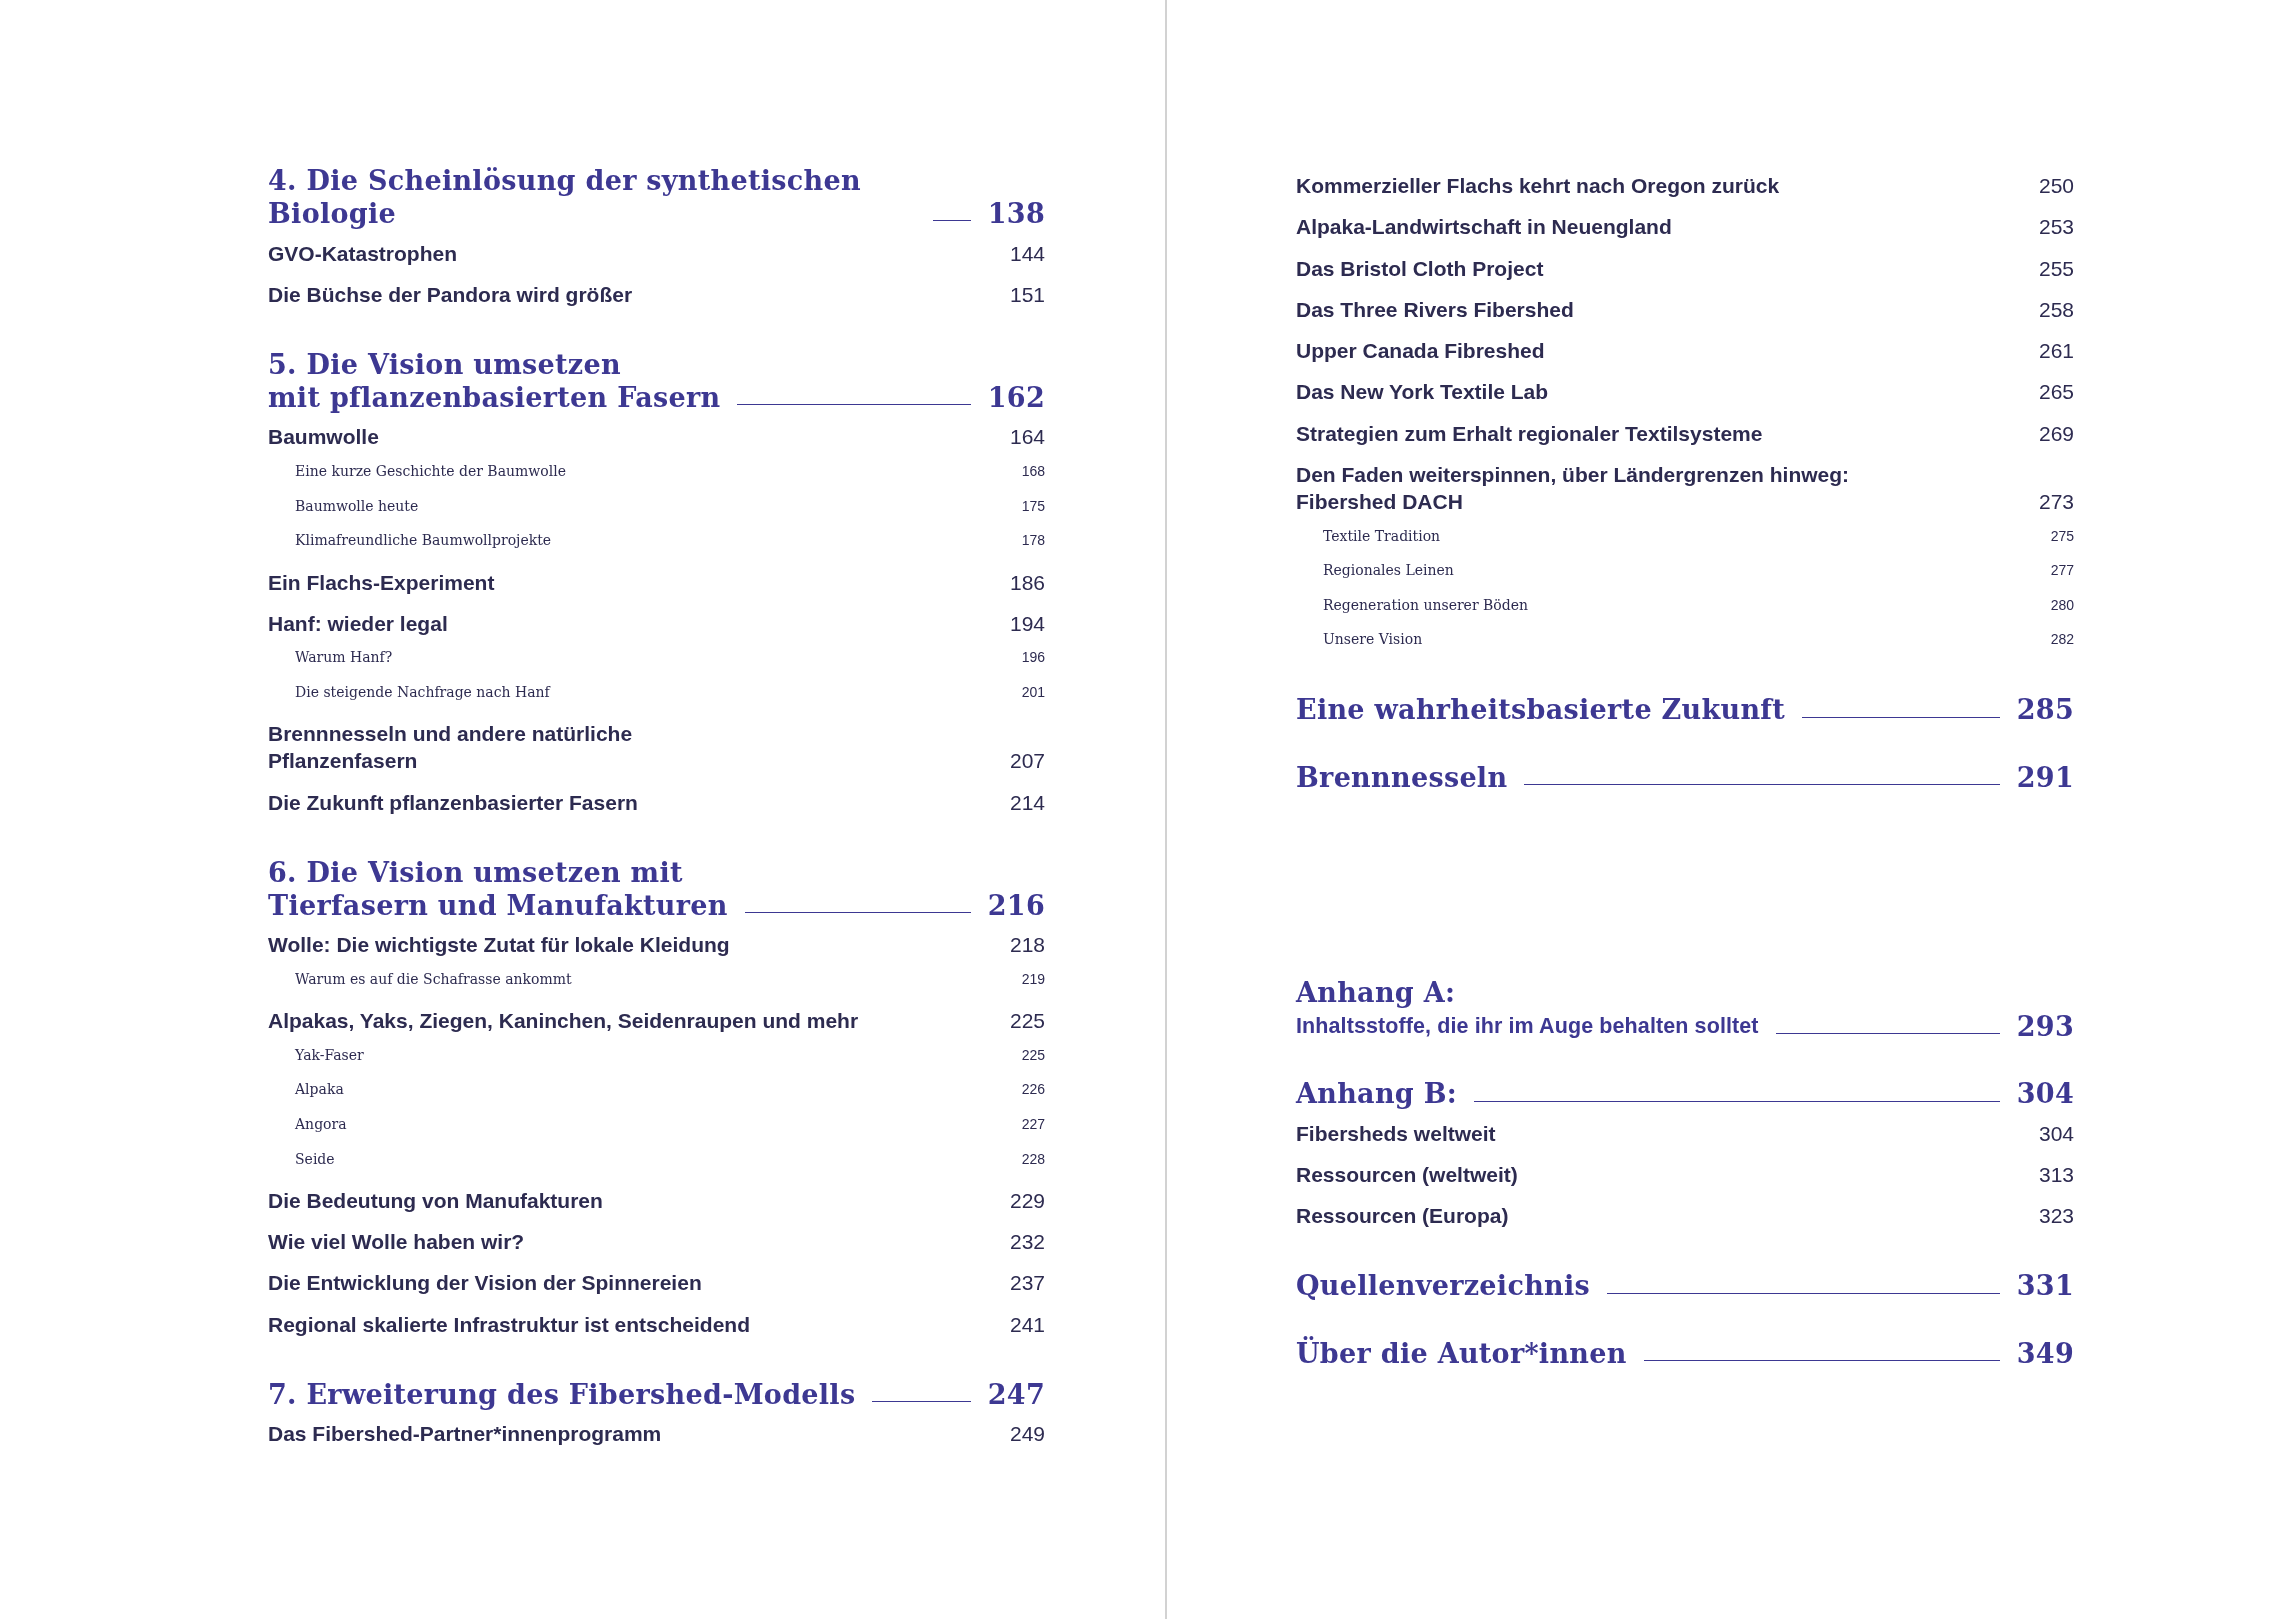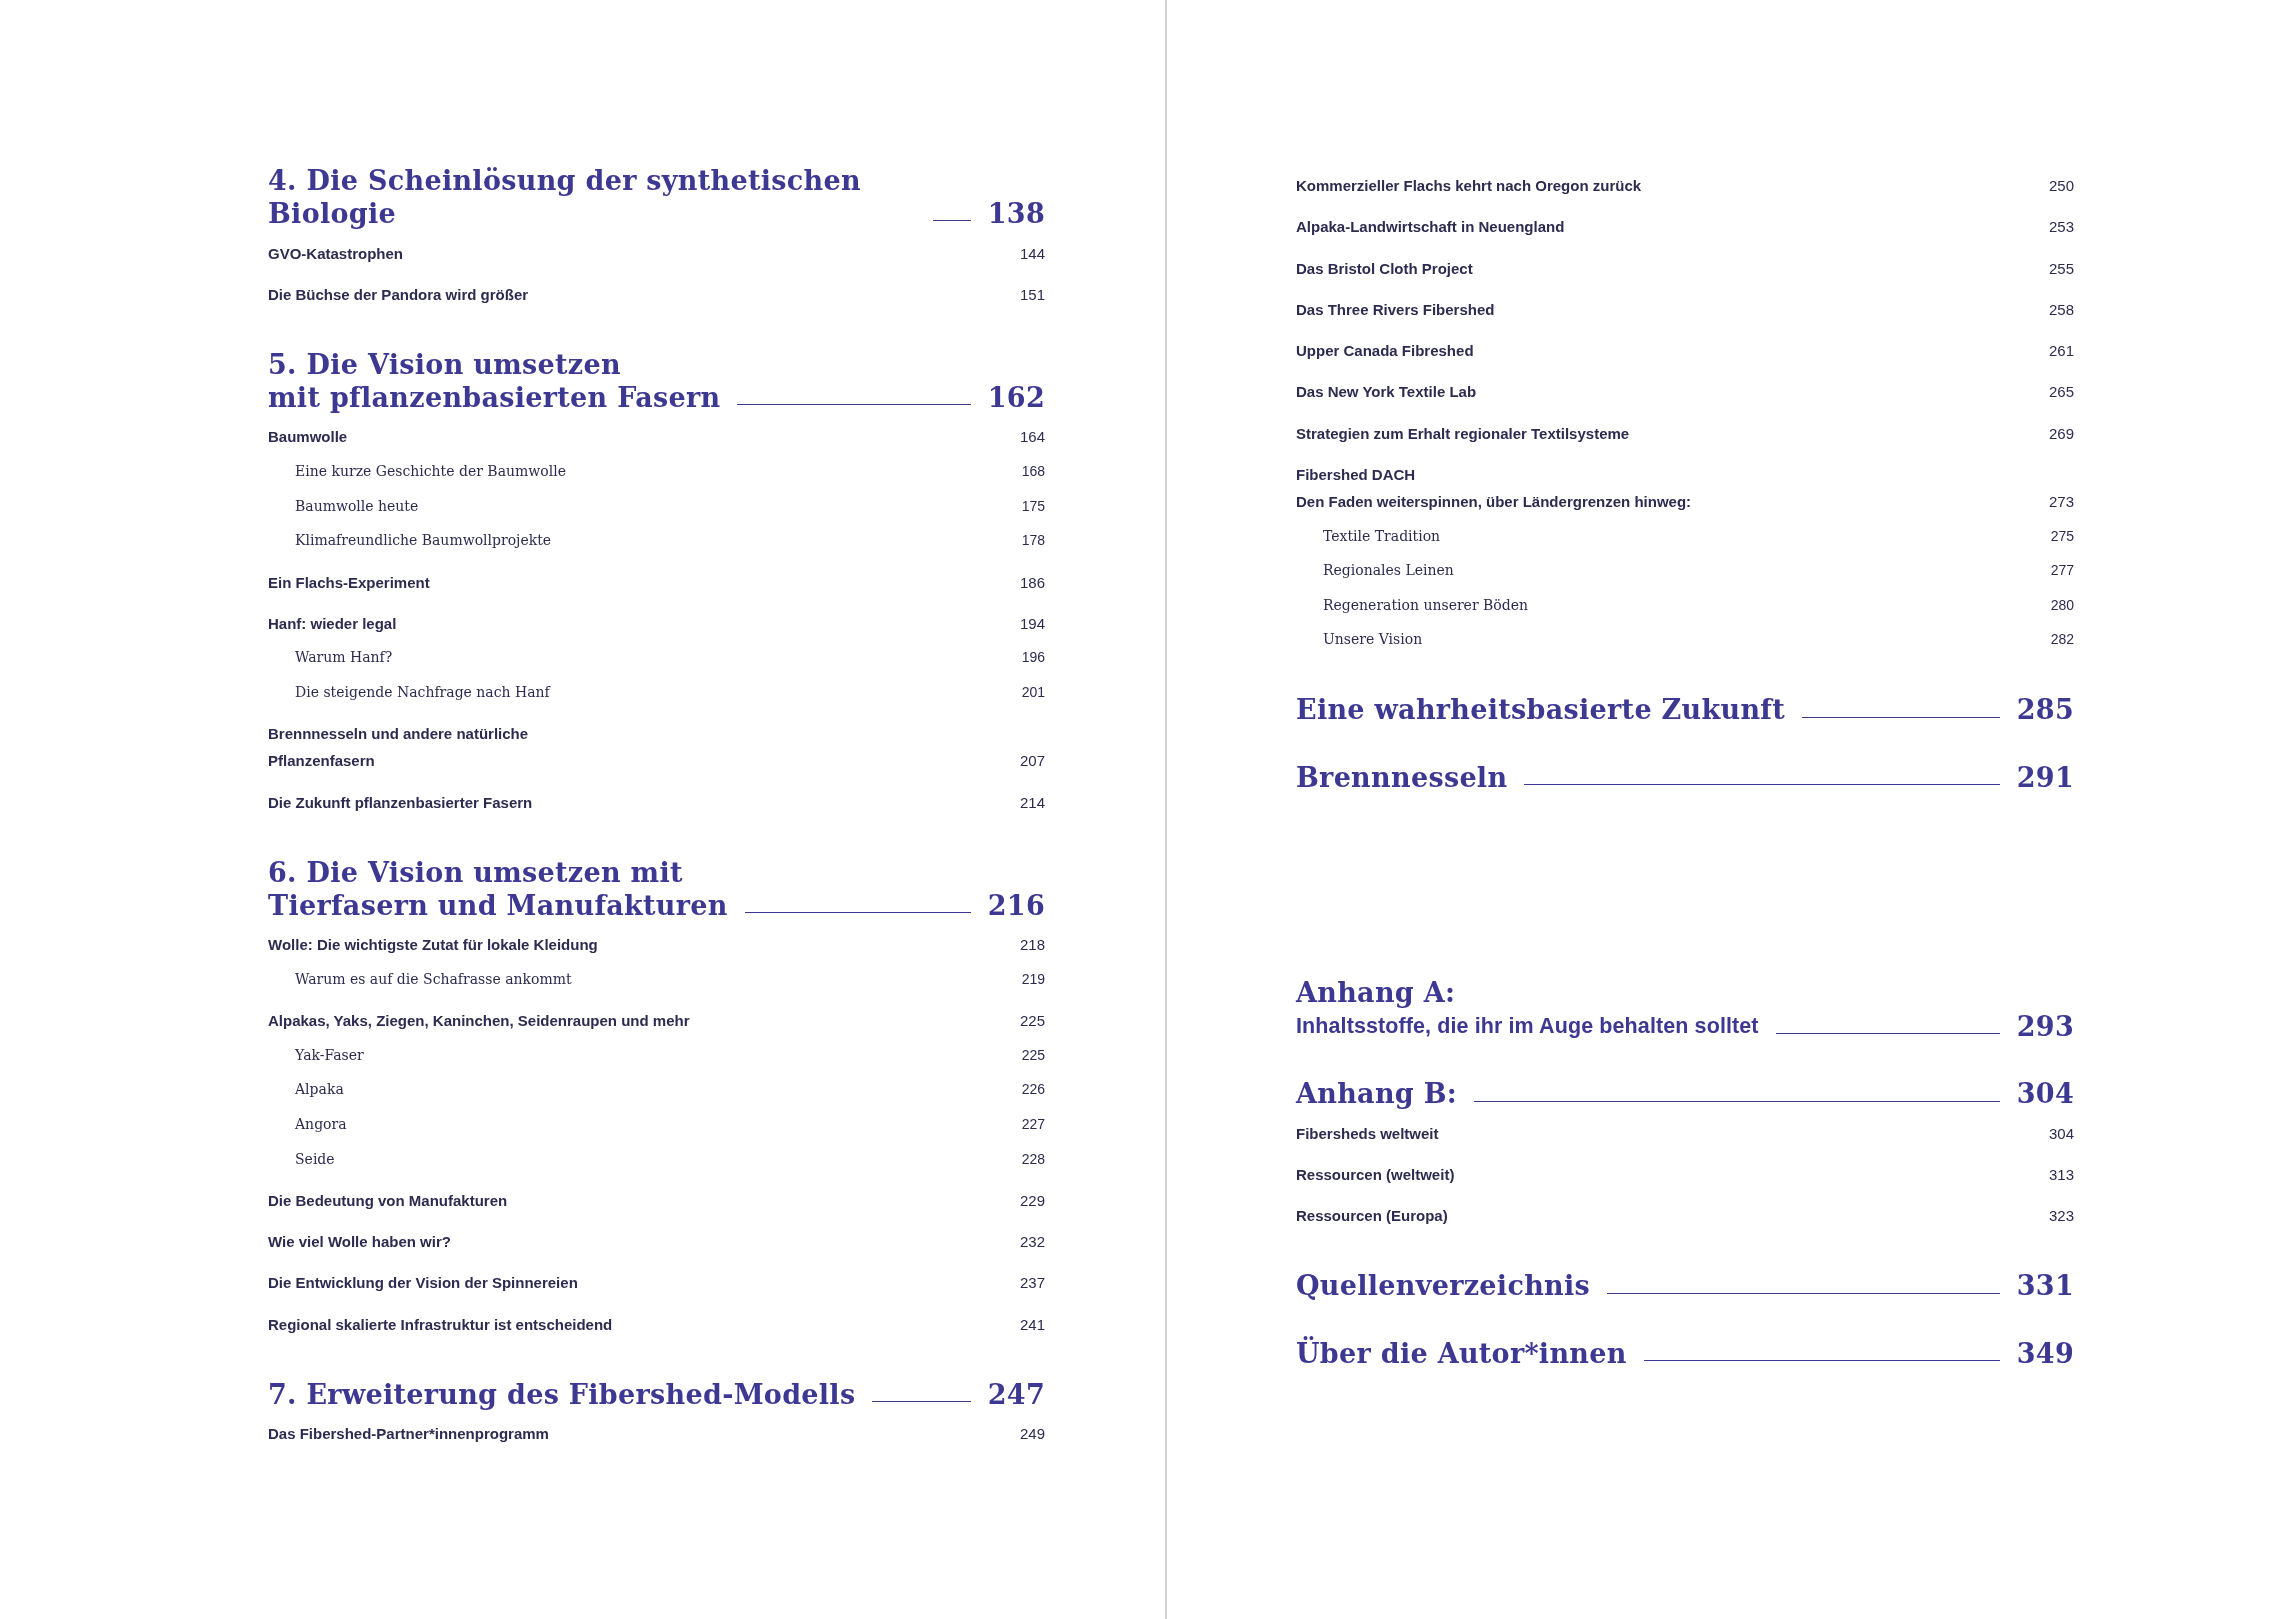--- a/index.html
+++ b/index.html
@@ -60,7 +60,7 @@
   
   .item{
     margin-top:14.3px;
-    font-weight:700;font-size:15px;line-height:27px;
+    font-weight:700;font-size:21px;line-height:27px;
     color:var(--ink);
   }
   .item .num{font-weight:400;}

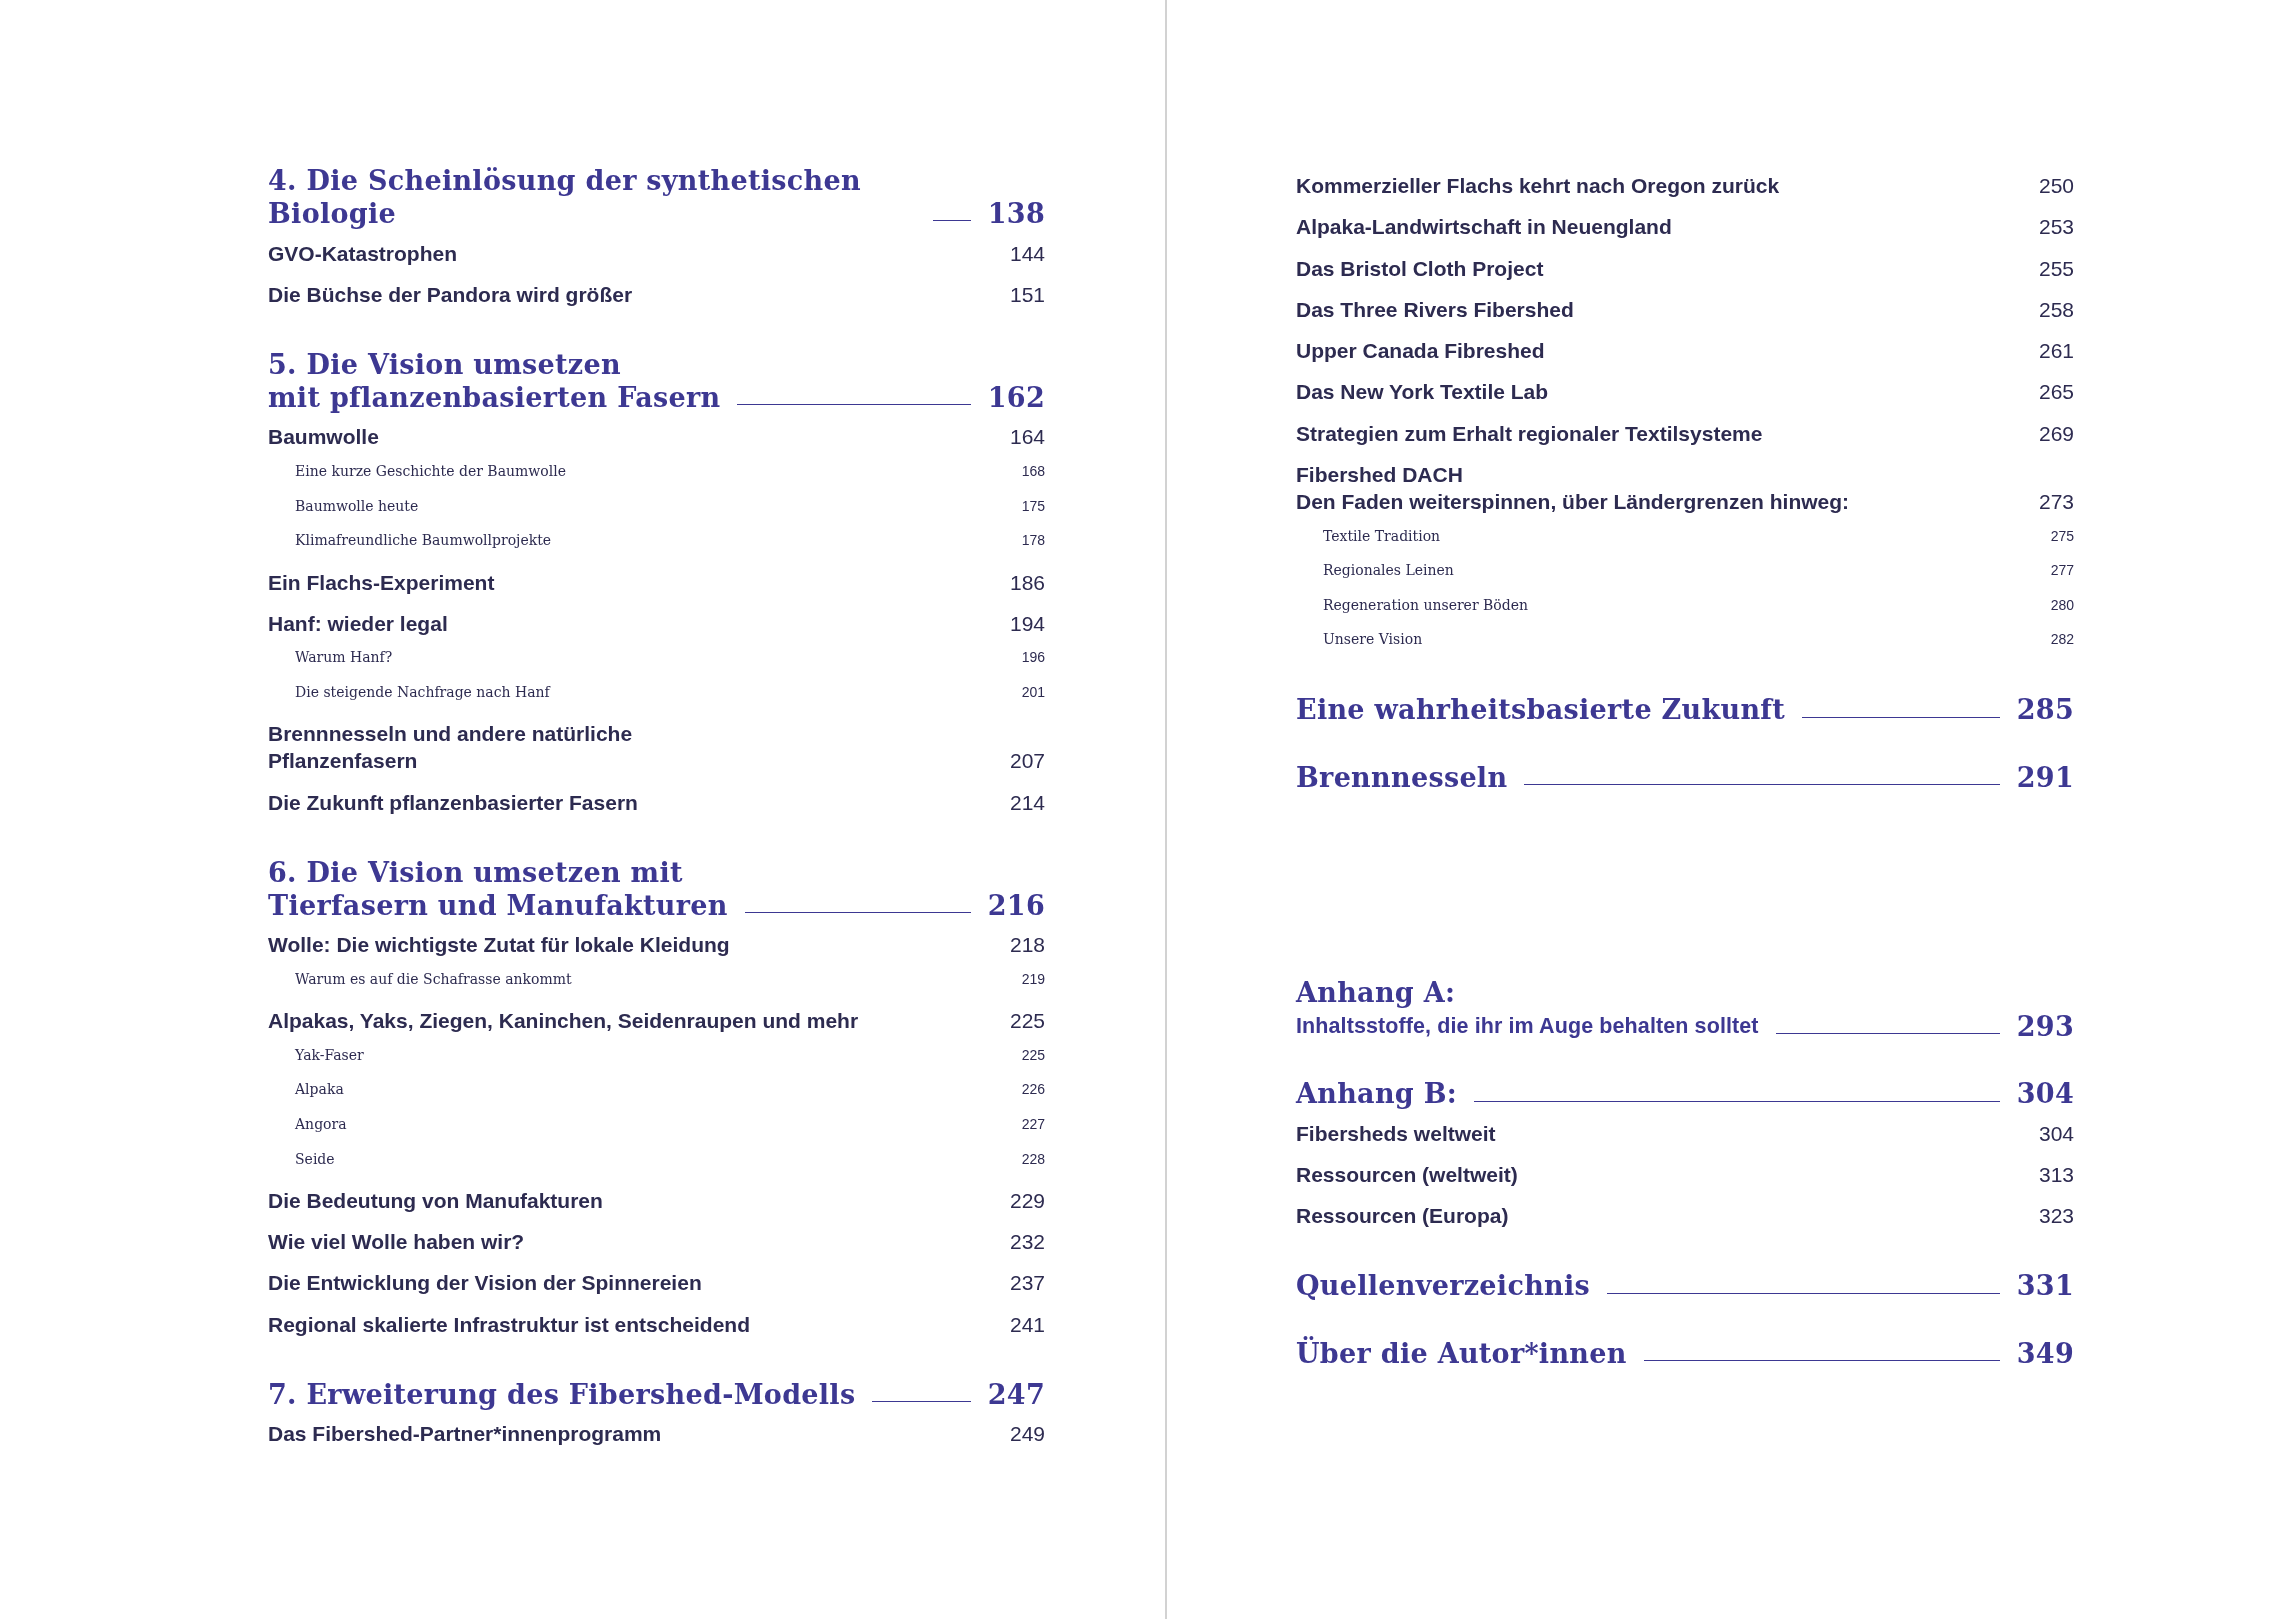--- a/index.html
+++ b/index.html
@@ -338,8 +338,8 @@
       </div>
       <div class="block item">
         <div class="titles">
+          <div class="line">Den Faden weiterspinnen, über Ländergrenzen hinweg:</div>
           <div class="line">Fibershed DACH</div>
-          <div class="line">Den Faden weiterspinnen, über Ländergrenzen hinweg:</div>
         </div>
         <div class="spacer"></div>
         <div class="num">273</div>

